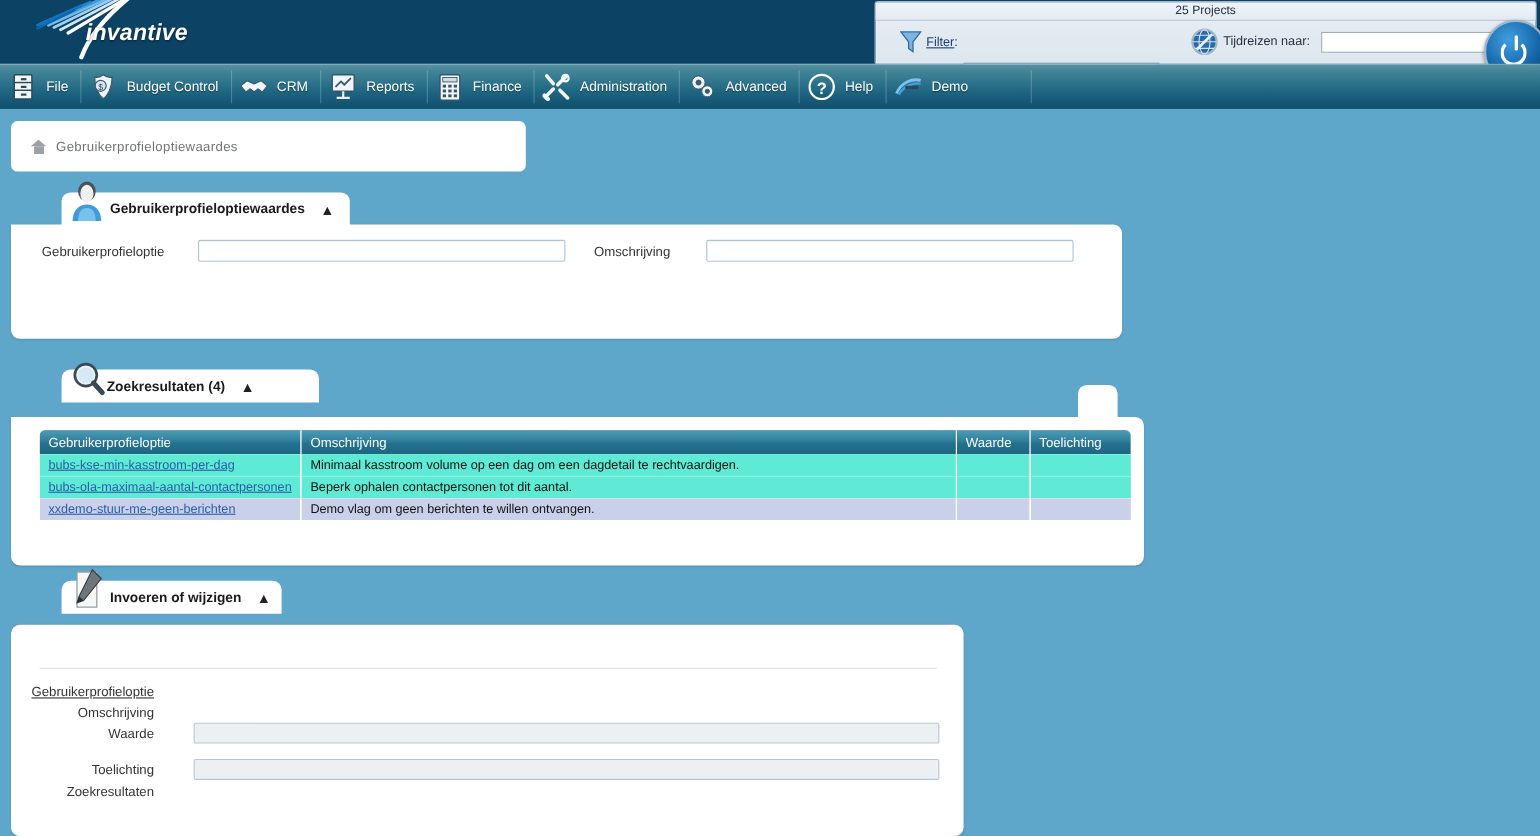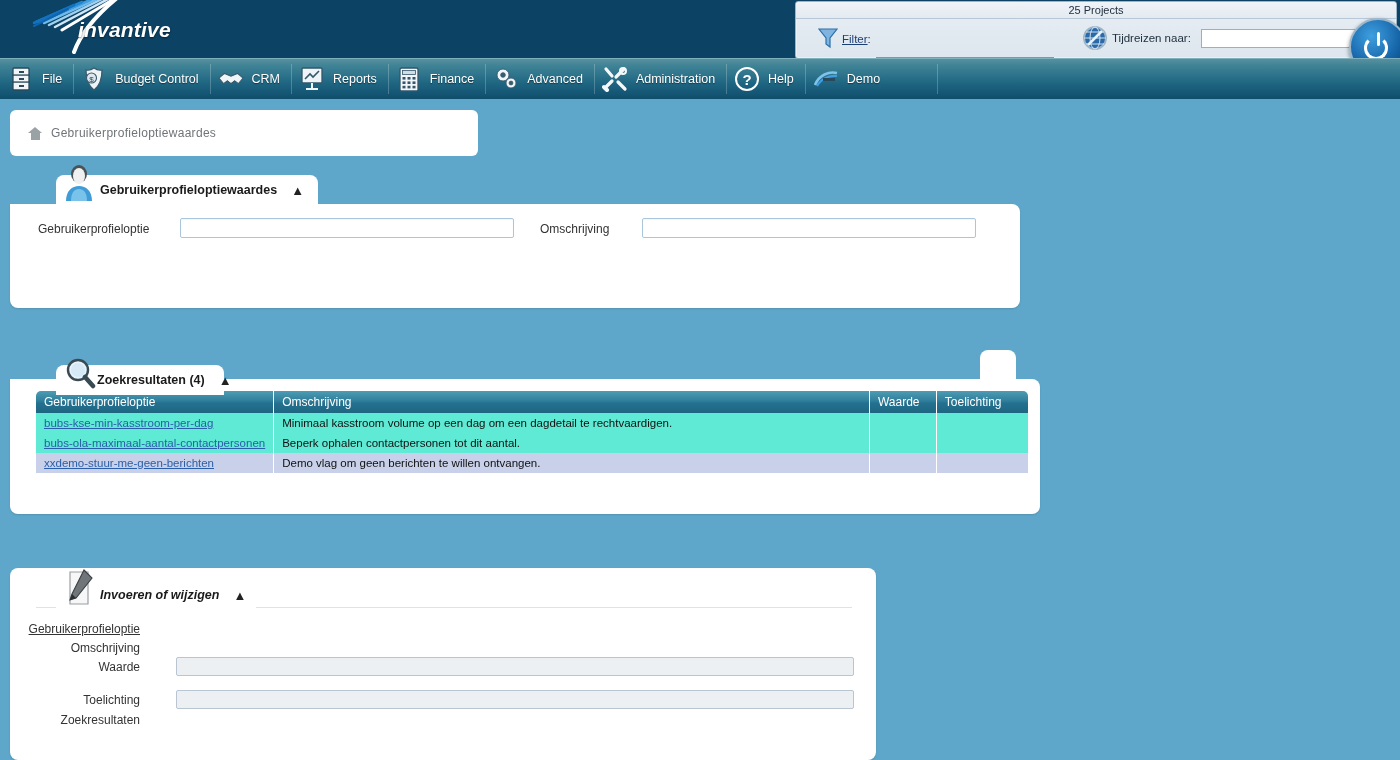--- a/index.html
+++ b/index.html
@@ -353,6 +353,18 @@
   <div class="menu-item">
     <span class="mi-ico">
       <svg width="26" height="26" viewBox="0 0 26 26">
+        <path d="M4 3 L10 10 M16 16 L23 23" stroke="#f4f8fa" stroke-width="3.2" stroke-linecap="round"></path>
+        <path d="M22 3 L14 11 M10 15 L3 22" stroke="#f4f8fa" stroke-width="3.2" stroke-linecap="round"></path>
+        <circle cx="21" cy="5" r="3" fill="none" stroke="#f4f8fa" stroke-width="2"></circle>
+        <path d="M2 21 L5 24" stroke="#f4f8fa" stroke-width="4" stroke-linecap="round"></path>
+      </svg>
+    </span>
+    <span class="mi-label">Administration</span>
+  </div>
+
+  <div class="menu-item">
+    <span class="mi-ico">
+      <svg width="26" height="26" viewBox="0 0 26 26">
         <g fill="#f1f6f9" stroke="#3a5a6d" stroke-width=".9">
           <circle cx="10" cy="9" r="6"></circle>
             <circle cx="10" cy="9" r="2.3" fill="#3a5a6d"></circle>
@@ -362,18 +374,6 @@
       </svg>
     </span>
     <span class="mi-label">Advanced</span>
-  </div>
-
-  <div class="menu-item">
-    <span class="mi-ico">
-      <svg width="26" height="26" viewBox="0 0 26 26">
-        <path d="M4 3 L10 10 M16 16 L23 23" stroke="#f4f8fa" stroke-width="3.2" stroke-linecap="round"></path>
-        <path d="M22 3 L14 11 M10 15 L3 22" stroke="#f4f8fa" stroke-width="3.2" stroke-linecap="round"></path>
-        <circle cx="21" cy="5" r="3" fill="none" stroke="#f4f8fa" stroke-width="2"></circle>
-        <path d="M2 21 L5 24" stroke="#f4f8fa" stroke-width="4" stroke-linecap="round"></path>
-      </svg>
-    </span>
-    <span class="mi-label">Administration</span>
   </div>
 
   <div class="menu-item">

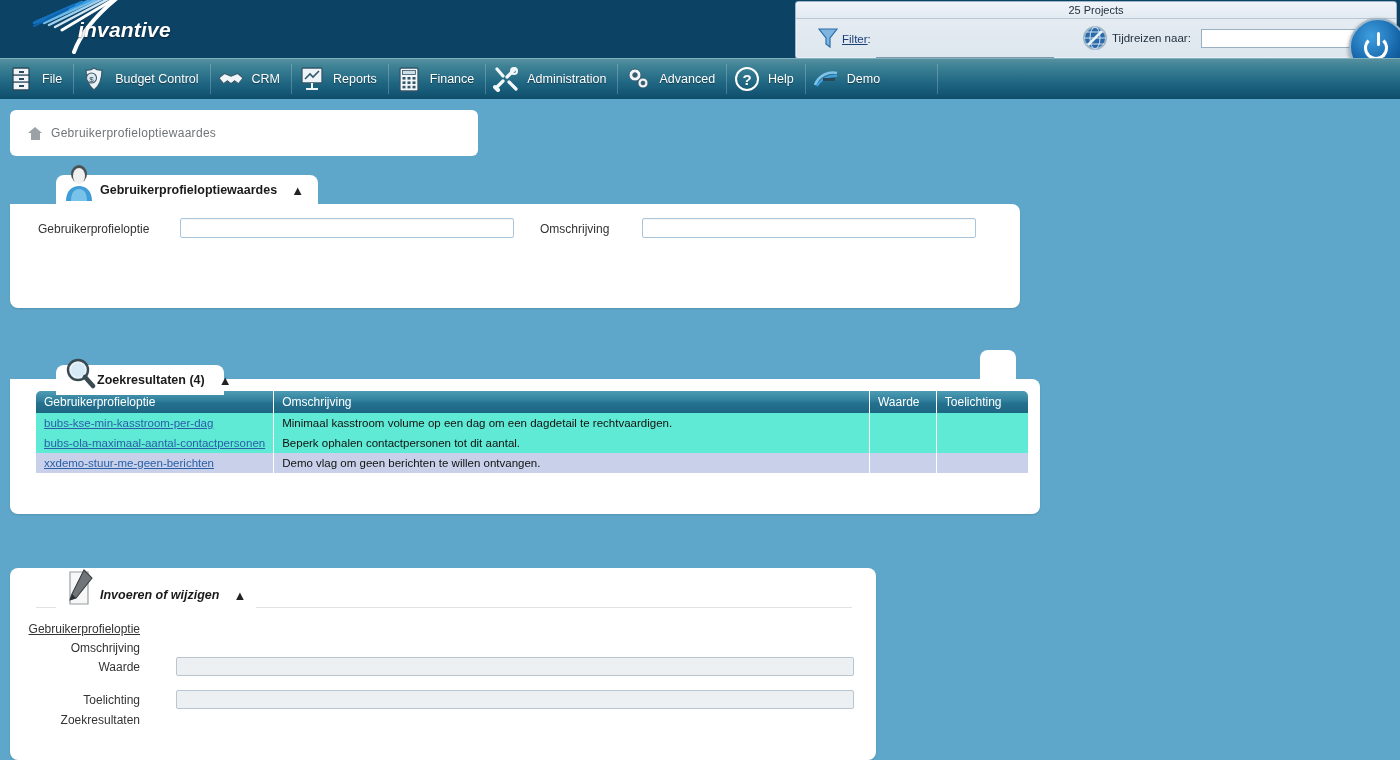--- a/index.html
+++ b/index.html
@@ -191,7 +191,7 @@
   }
 
   
-  #p2-tab{left:56px;top:365px;width:168px;padding-left:41px;}
+  #p2-tab{left:56px;top:336px;width:234px;padding-left:41px;}
   #p2-ghost{
     position:absolute;left:980px;top:350px;width:36px;height:30px;
     background:#fff;border-radius:8px 8px 0 0;z-index:3;

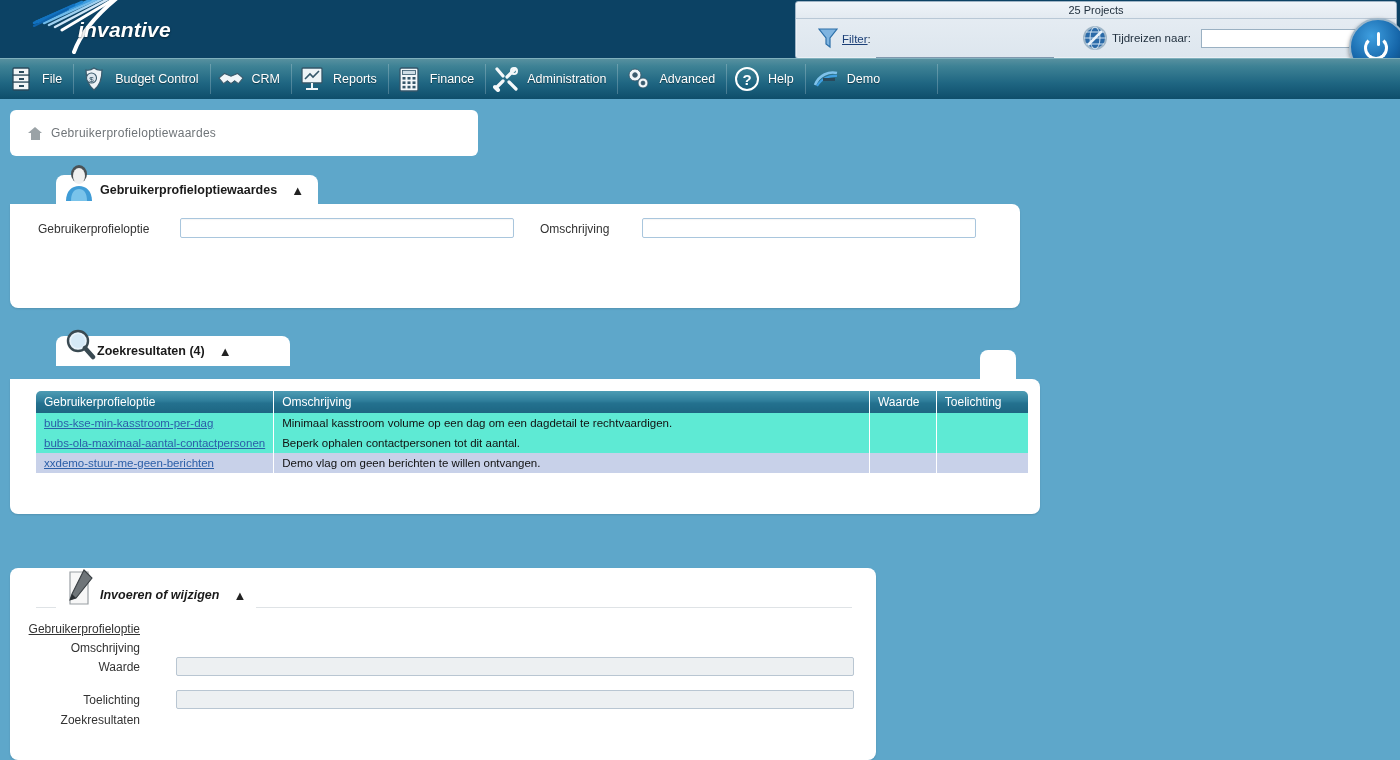--- a/index.html
+++ b/index.html
@@ -224,7 +224,7 @@
   .col-toel{width:80px;}
 
   
-  #p3-tab{left:56px;top:580px;width:200px;font-style:italic;}
+  #p3-tab{left:56px;top:528px;width:200px;}
   #p3-body{left:10px;top:568px;width:866px;height:192px;}
   .hr-line{position:absolute;left:26px;top:39px;width:816px;height:1px;background:#dfe3e6;}
   .form-lbl{position:absolute;font-size:12px;color:#333;text-align:right;width:140px;}

